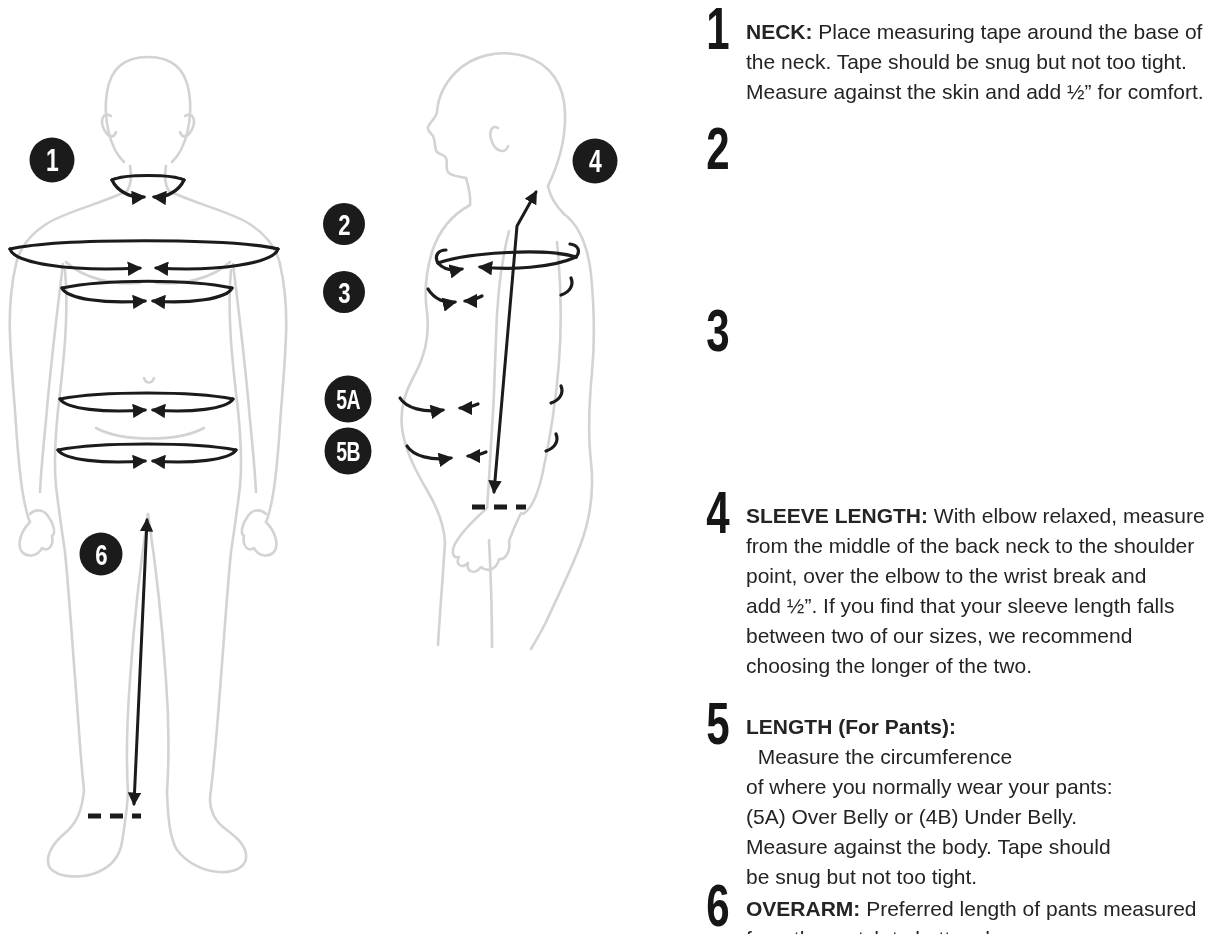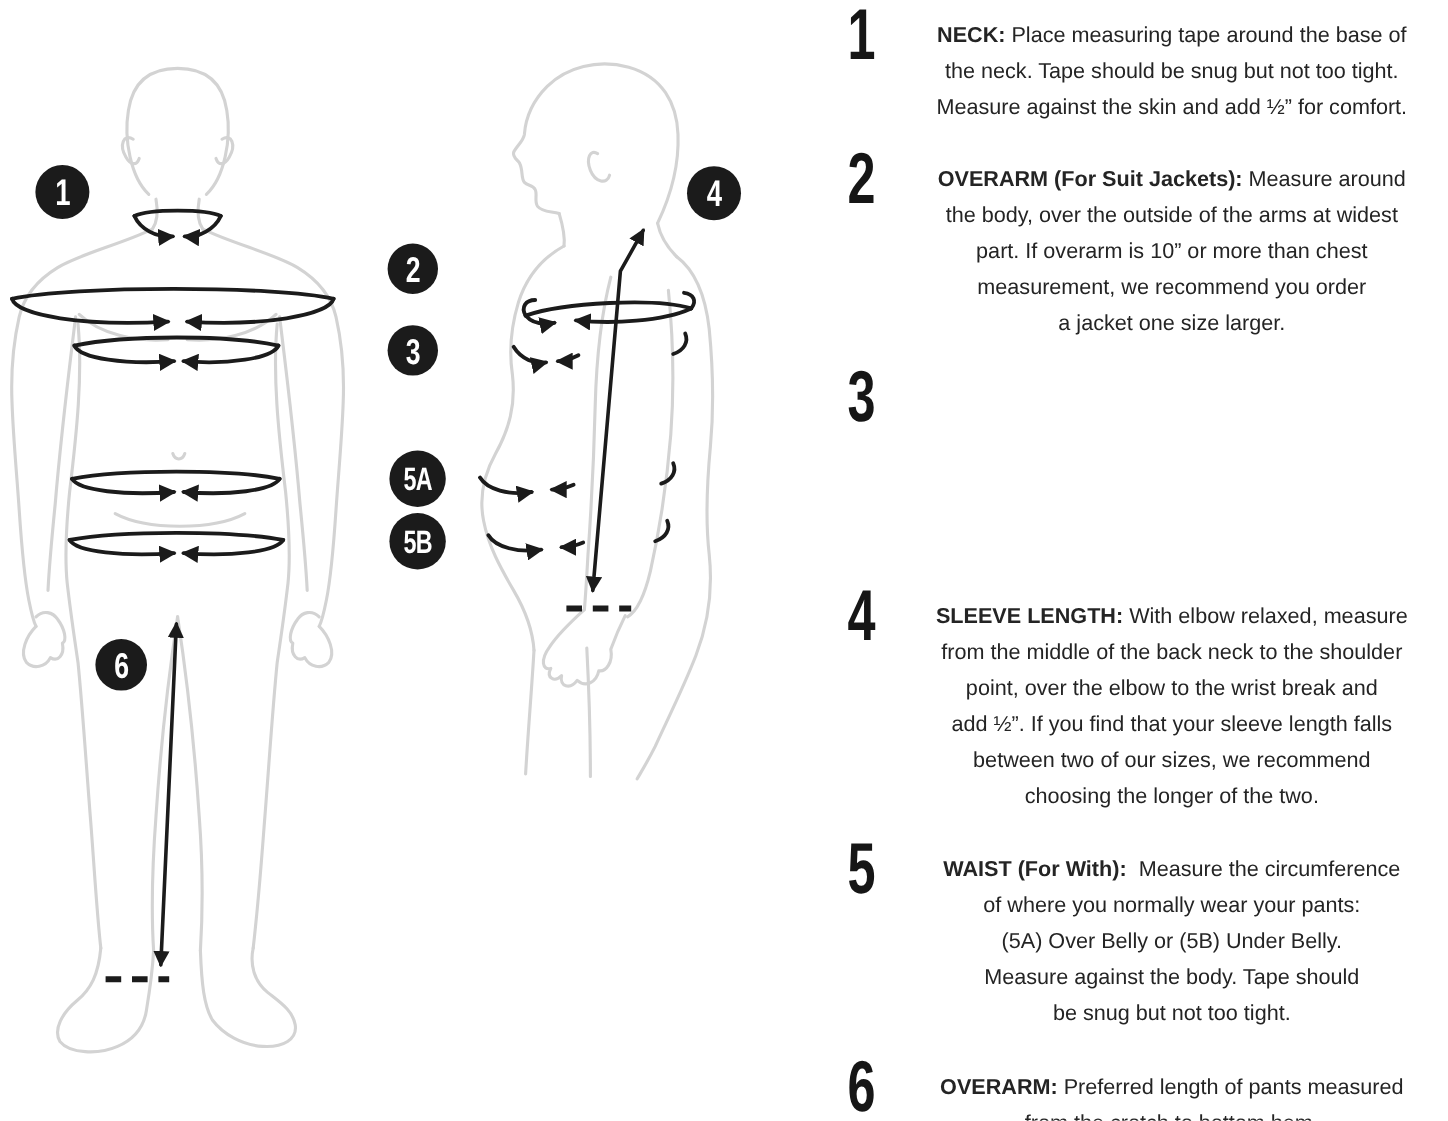--- a/index.html
+++ b/index.html
@@ -22,7 +22,7 @@
     font-weight:bold;font-size:60px;line-height:46px;color:#161616;
     transform:scaleX(0.70);transform-origin:50% 0;
   }
-  .item .text{margin-left:51px;font-size:18px;line-height:30px;color:#242424;text-align:center;}
+  .item .text{margin-left:51px;font-size:21px;line-height:30px;color:#242424;}
   .item .text .head{font-weight:bold;}
   .item .text .body{white-space:pre;}
   .i1{top:-4px}.i2{top:116px}.i3{top:298px}.i4{top:480px}.i5{top:691px}.i6{top:873px}

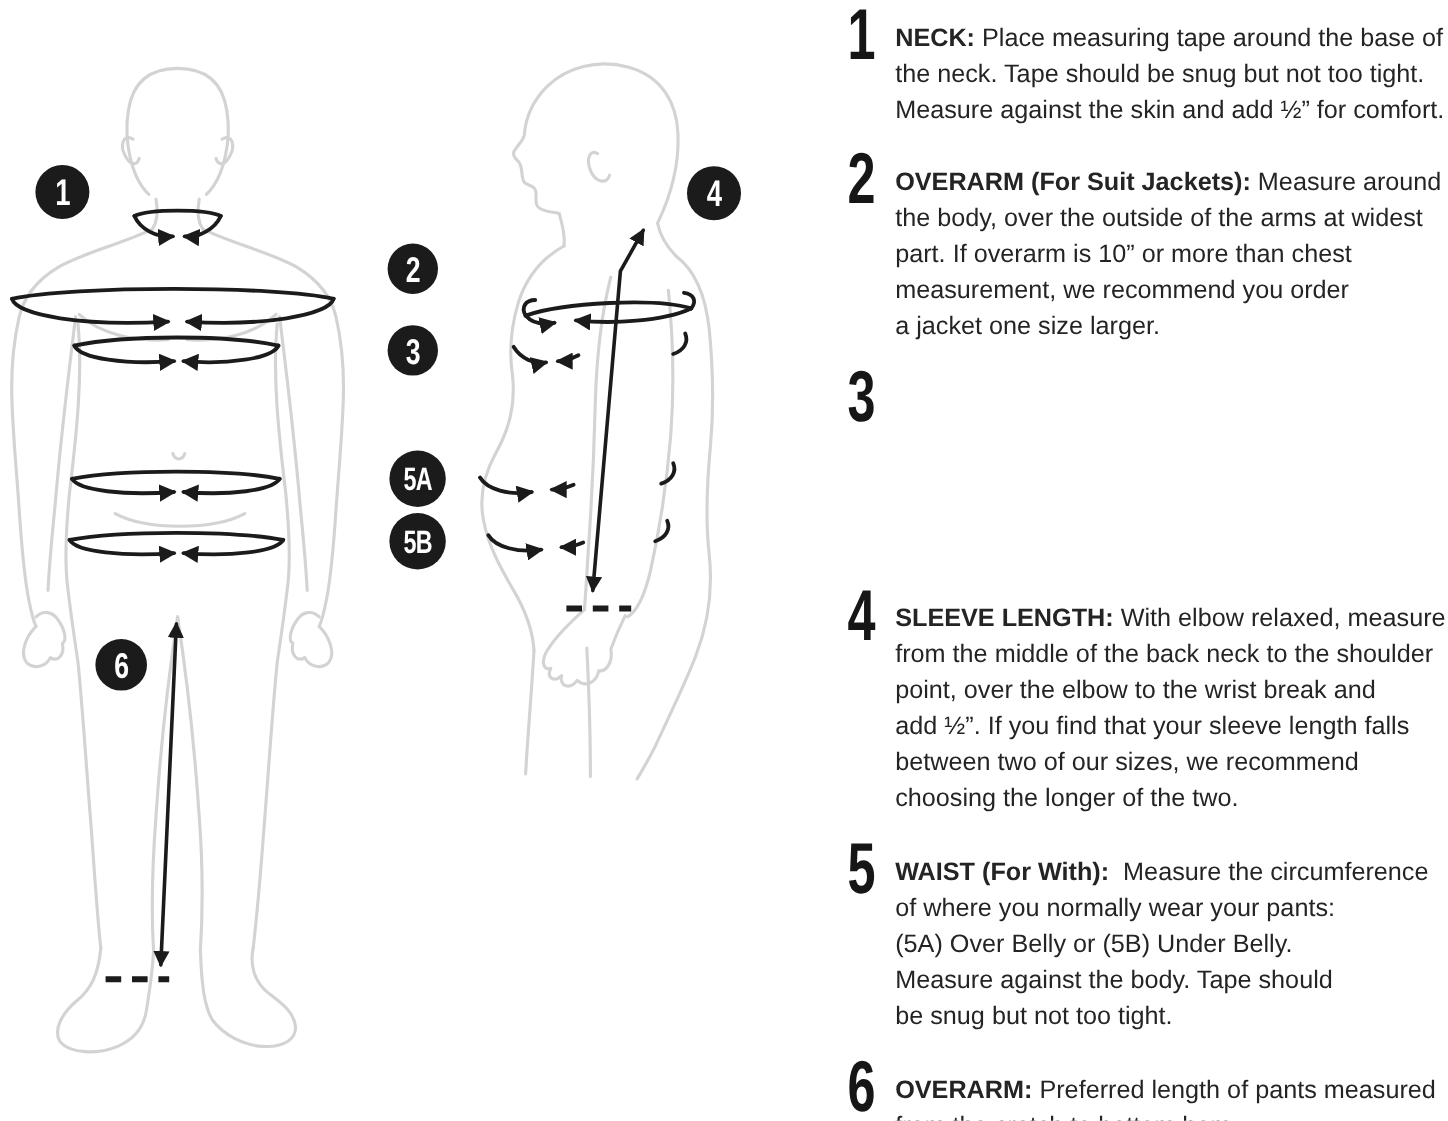--- a/index.html
+++ b/index.html
@@ -205,11 +205,6 @@
 
   <div class="item i2">
     <div class="num">2</div>
-    <p class="text"><span class="head">OVERARM (For Suit Jackets):</span><span class="body"> Measure around
-the body, over the outside of the arms at widest
-part. If overarm is 10” or more than chest
-measurement, we recommend you order
-a jacket one size larger.</span></p>
   </div>
 
   <div class="item i3">

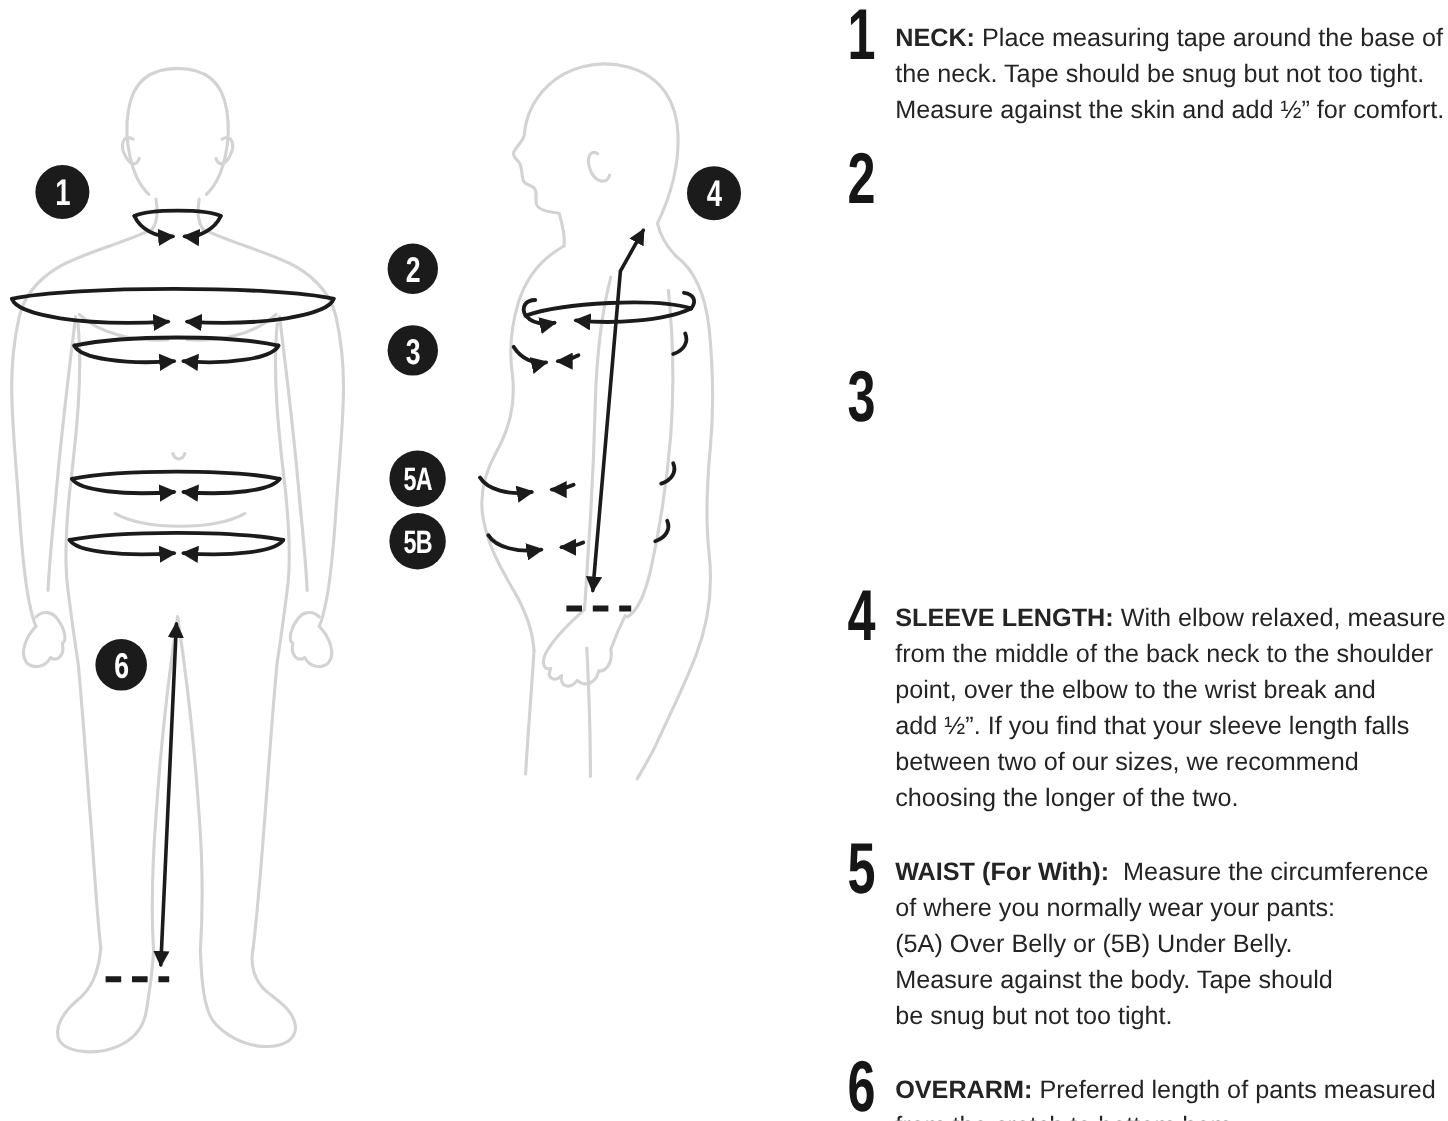--- a/index.html
+++ b/index.html
@@ -223,7 +223,7 @@
 
   <div class="item i5">
     <div class="num">5</div>
-    <p class="text"><span class="head">WAIST (For With):</span><span class="body">  Measure the circumference
+    <p class="text"><span class="head">LENGTH (For Pants):</span><span class="body">  Measure the circumference
 of where you normally wear your pants:
 (5A) Over Belly or (5B) Under Belly.
 Measure against the body. Tape should

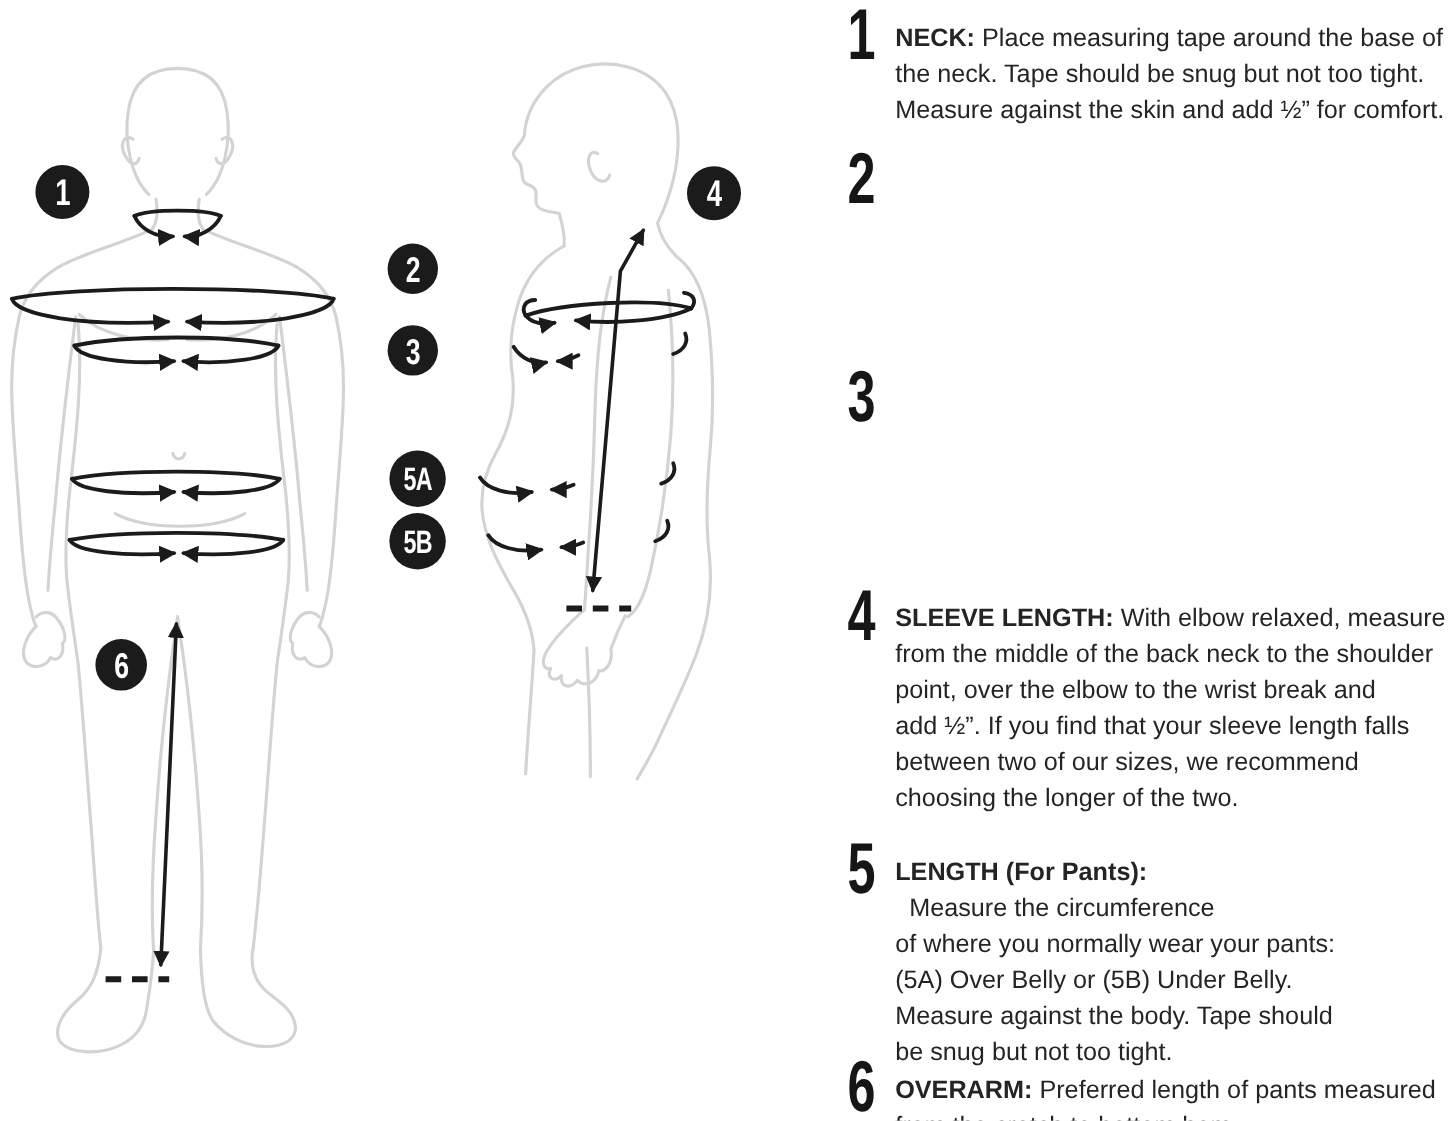--- a/index.html
+++ b/index.html
@@ -225,7 +225,7 @@
     <div class="num">5</div>
     <p class="text"><span class="head">LENGTH (For Pants):</span><span class="body">  Measure the circumference
 of where you normally wear your pants:
-(5A) Over Belly or (5B) Under Belly.
+(5A) Over Belly or (4B) Under Belly.
 Measure against the body. Tape should
 be snug but not too tight.</span></p>
   </div>

